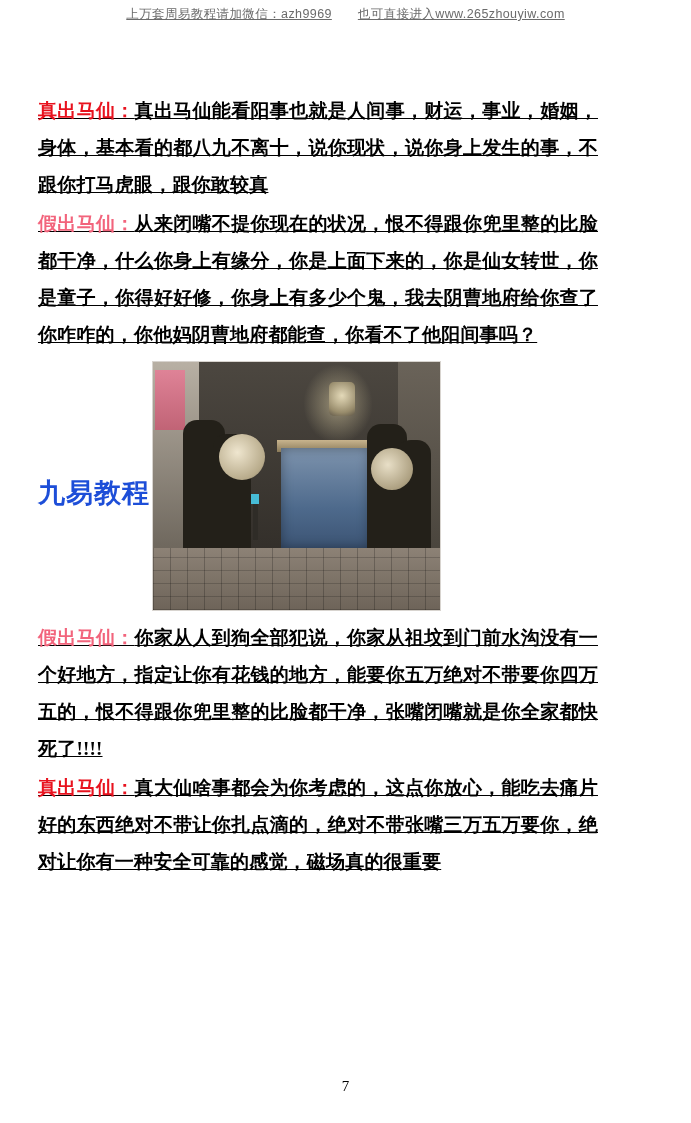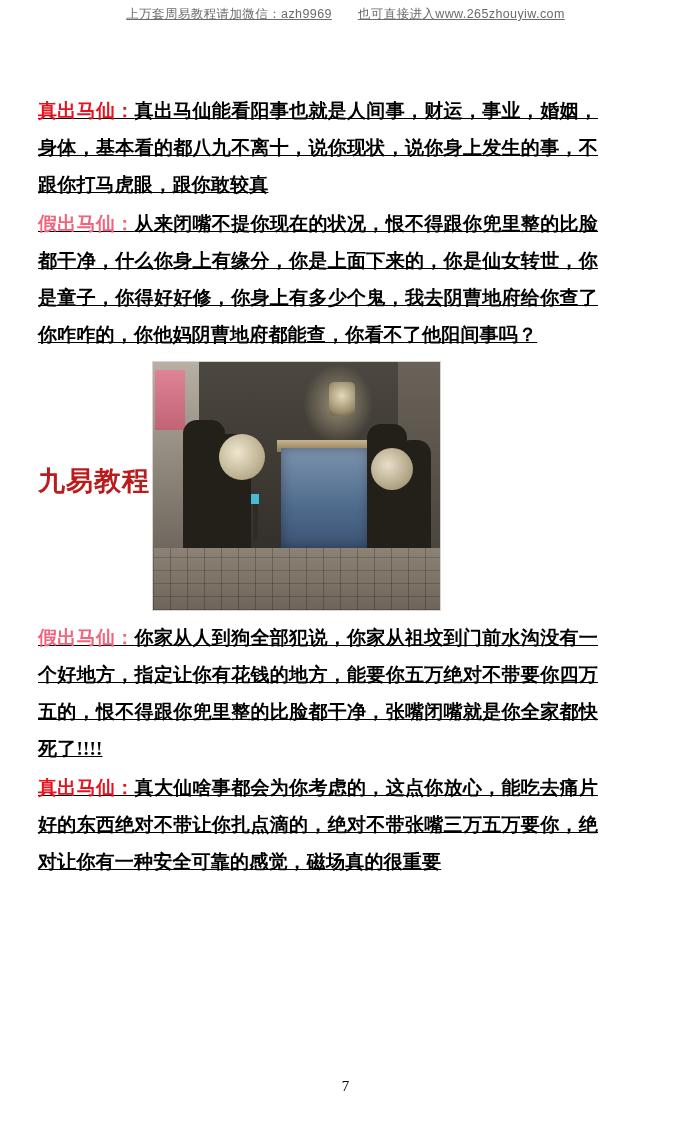--- a/index.html
+++ b/index.html
@@ -194,11 +194,11 @@
   .brand {
     position: absolute;
     left: 0;
-    top: 102px;
+    top: 114px;
     font-family: "Liberation Sans", "DejaVu Sans", sans-serif;
     font-size: 27px;
     font-weight: 700;
-    color: #b91c1c;
+    color: #1d4ed8;
     letter-spacing: 1px;
     white-space: nowrap;
   }

